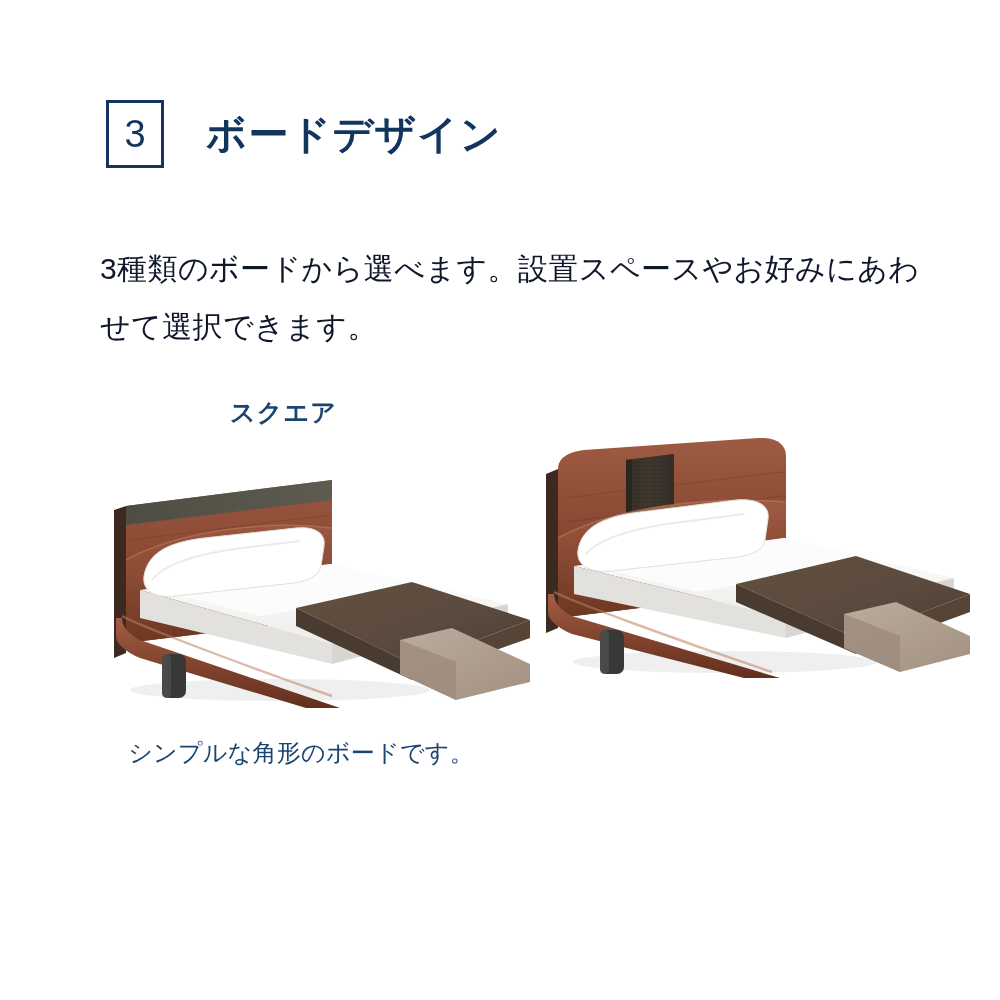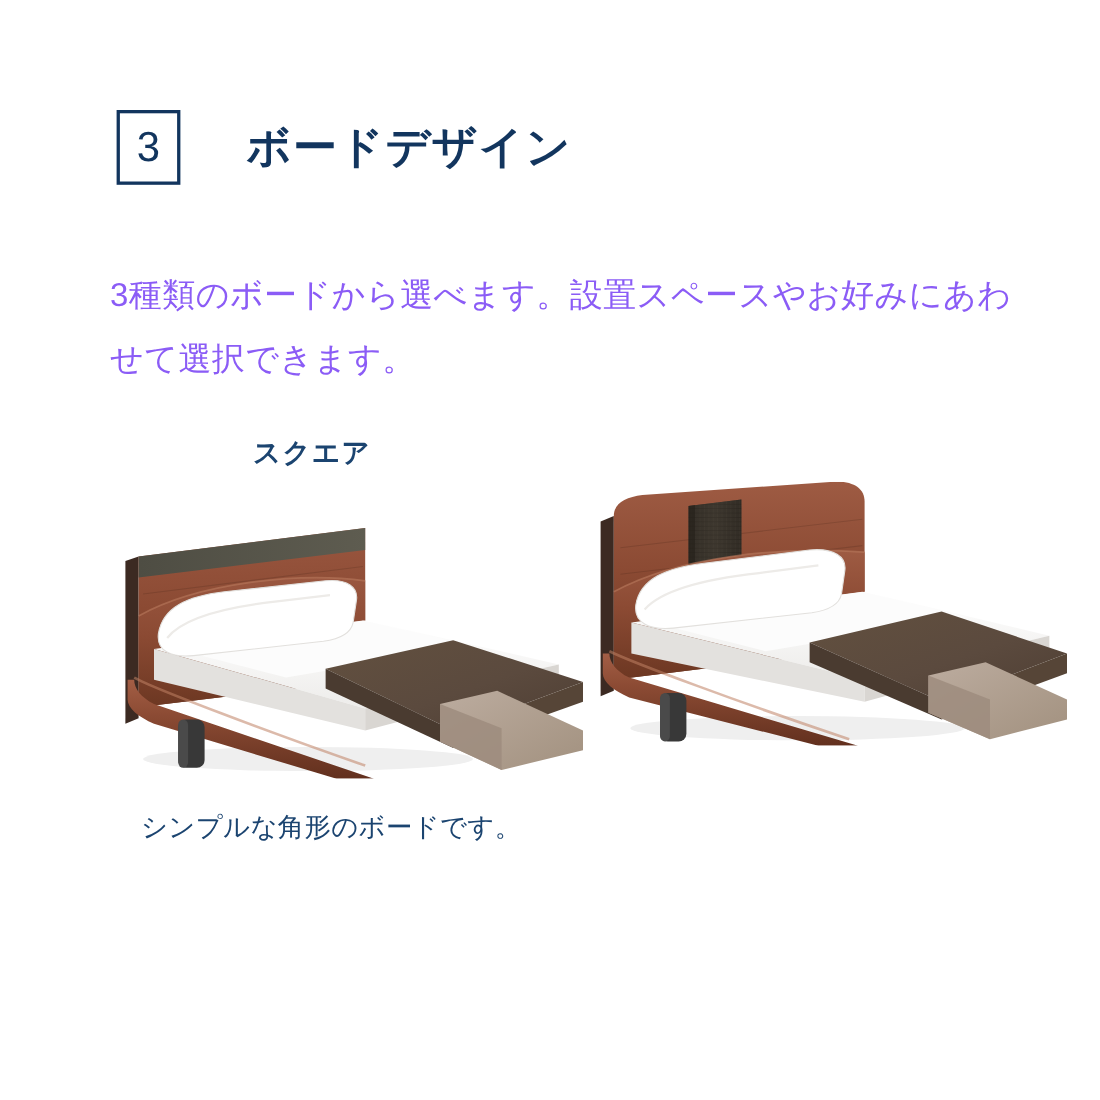--- a/index.html
+++ b/index.html
@@ -44,7 +44,7 @@
     letter-spacing: 0;
   }
   .heading-title {
-    margin-left: 60px;
+    margin-left: 42px;
     font-size: 40px;
     font-weight: 700;
     color: #12355E;

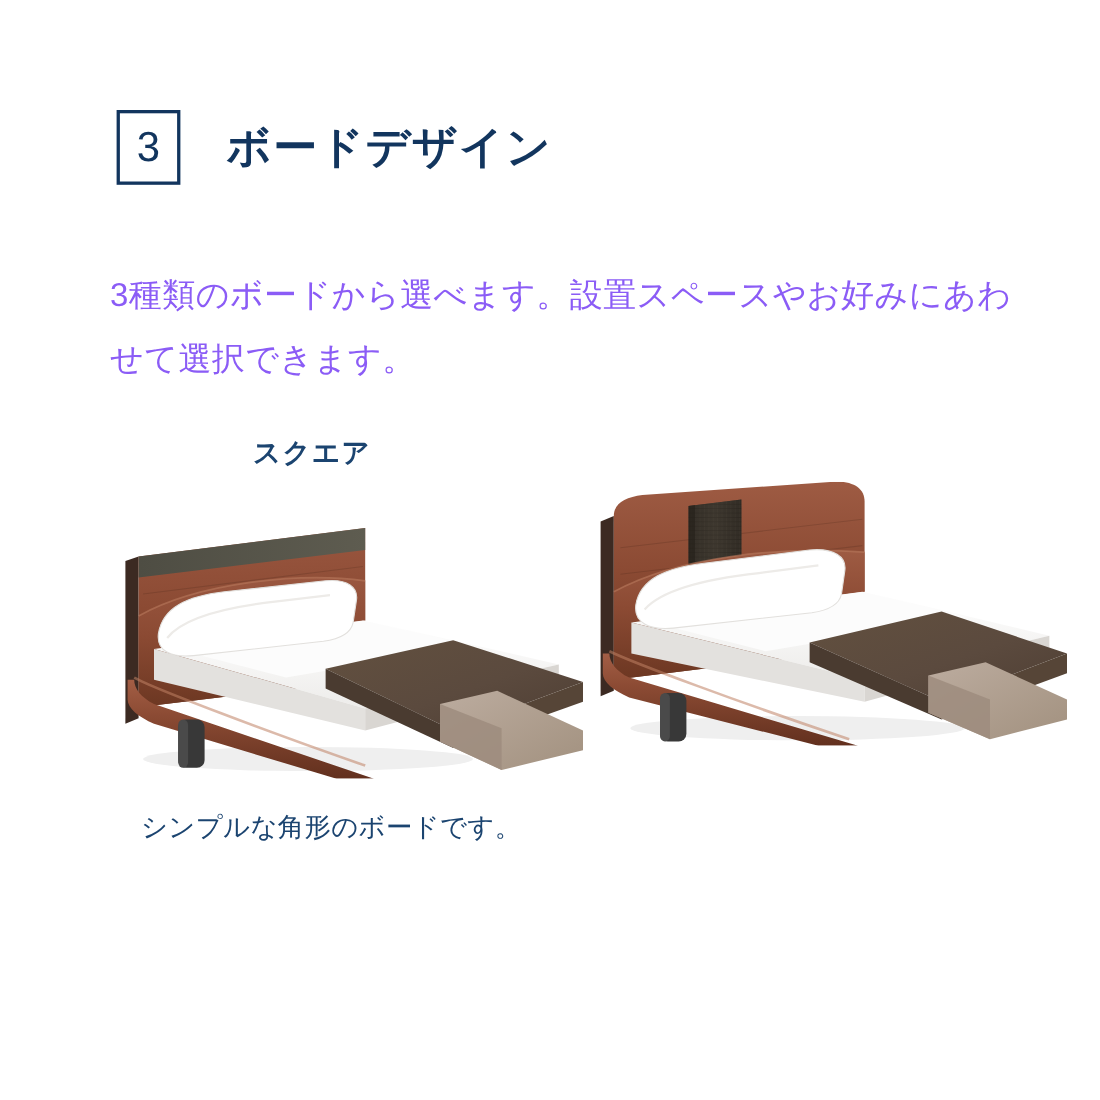--- a/index.html
+++ b/index.html
@@ -61,7 +61,7 @@
     width: 850px;
     font-size: 30px;
     font-weight: 400;
-    color: #8b5cf6;
+    color: #0f172a;
     line-height: 1.92;
     letter-spacing: 0.4px;
   }

